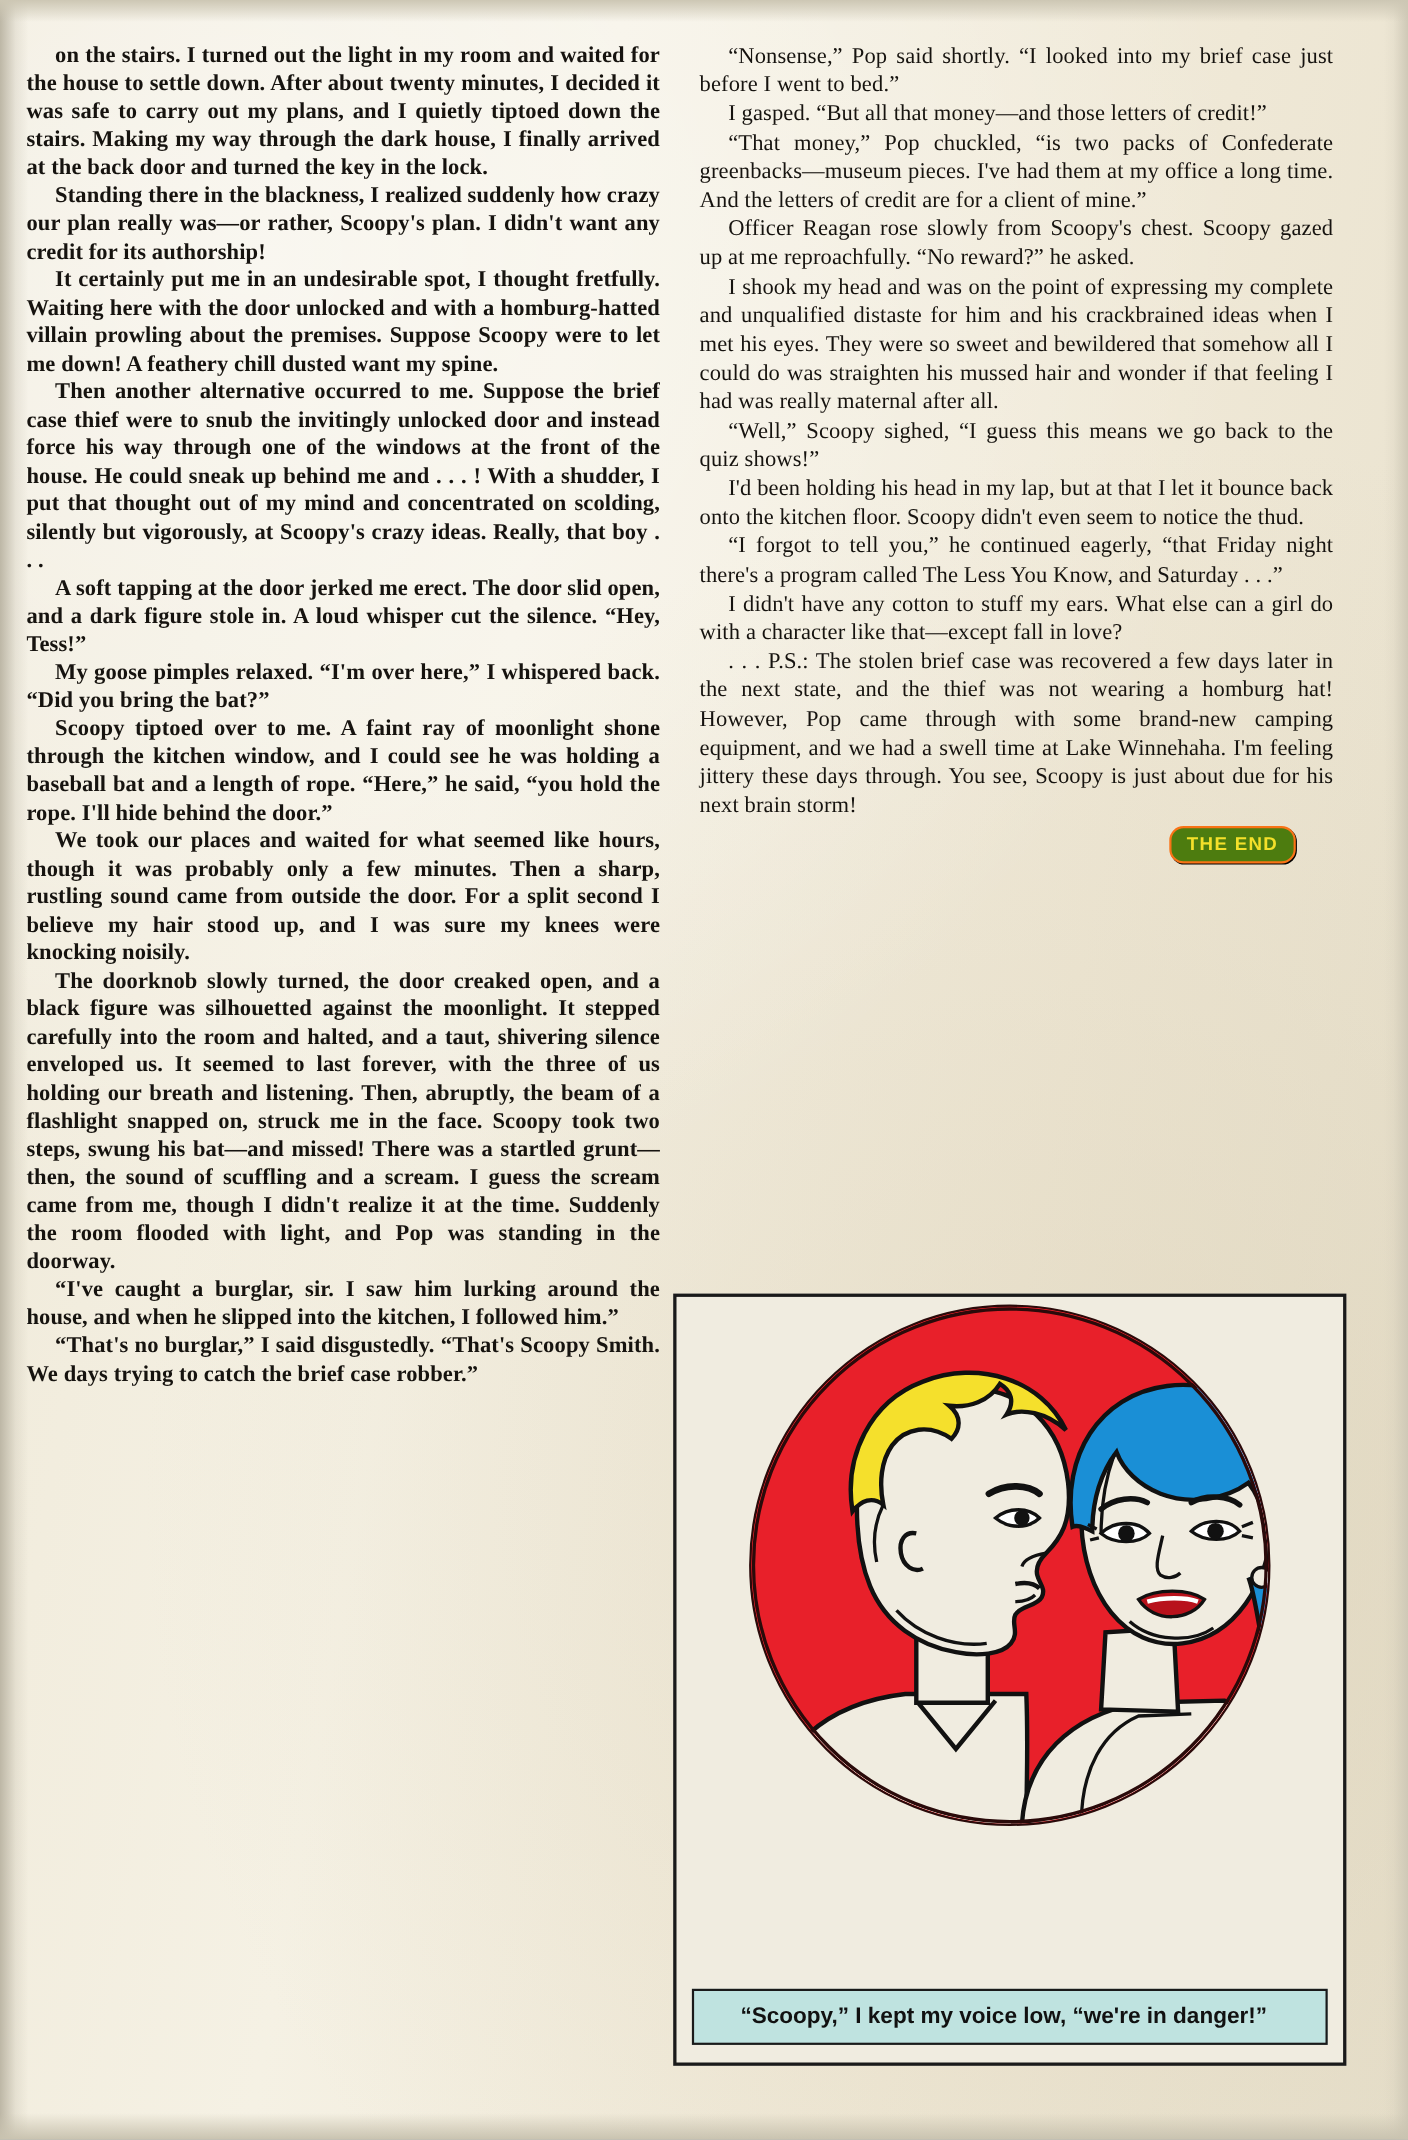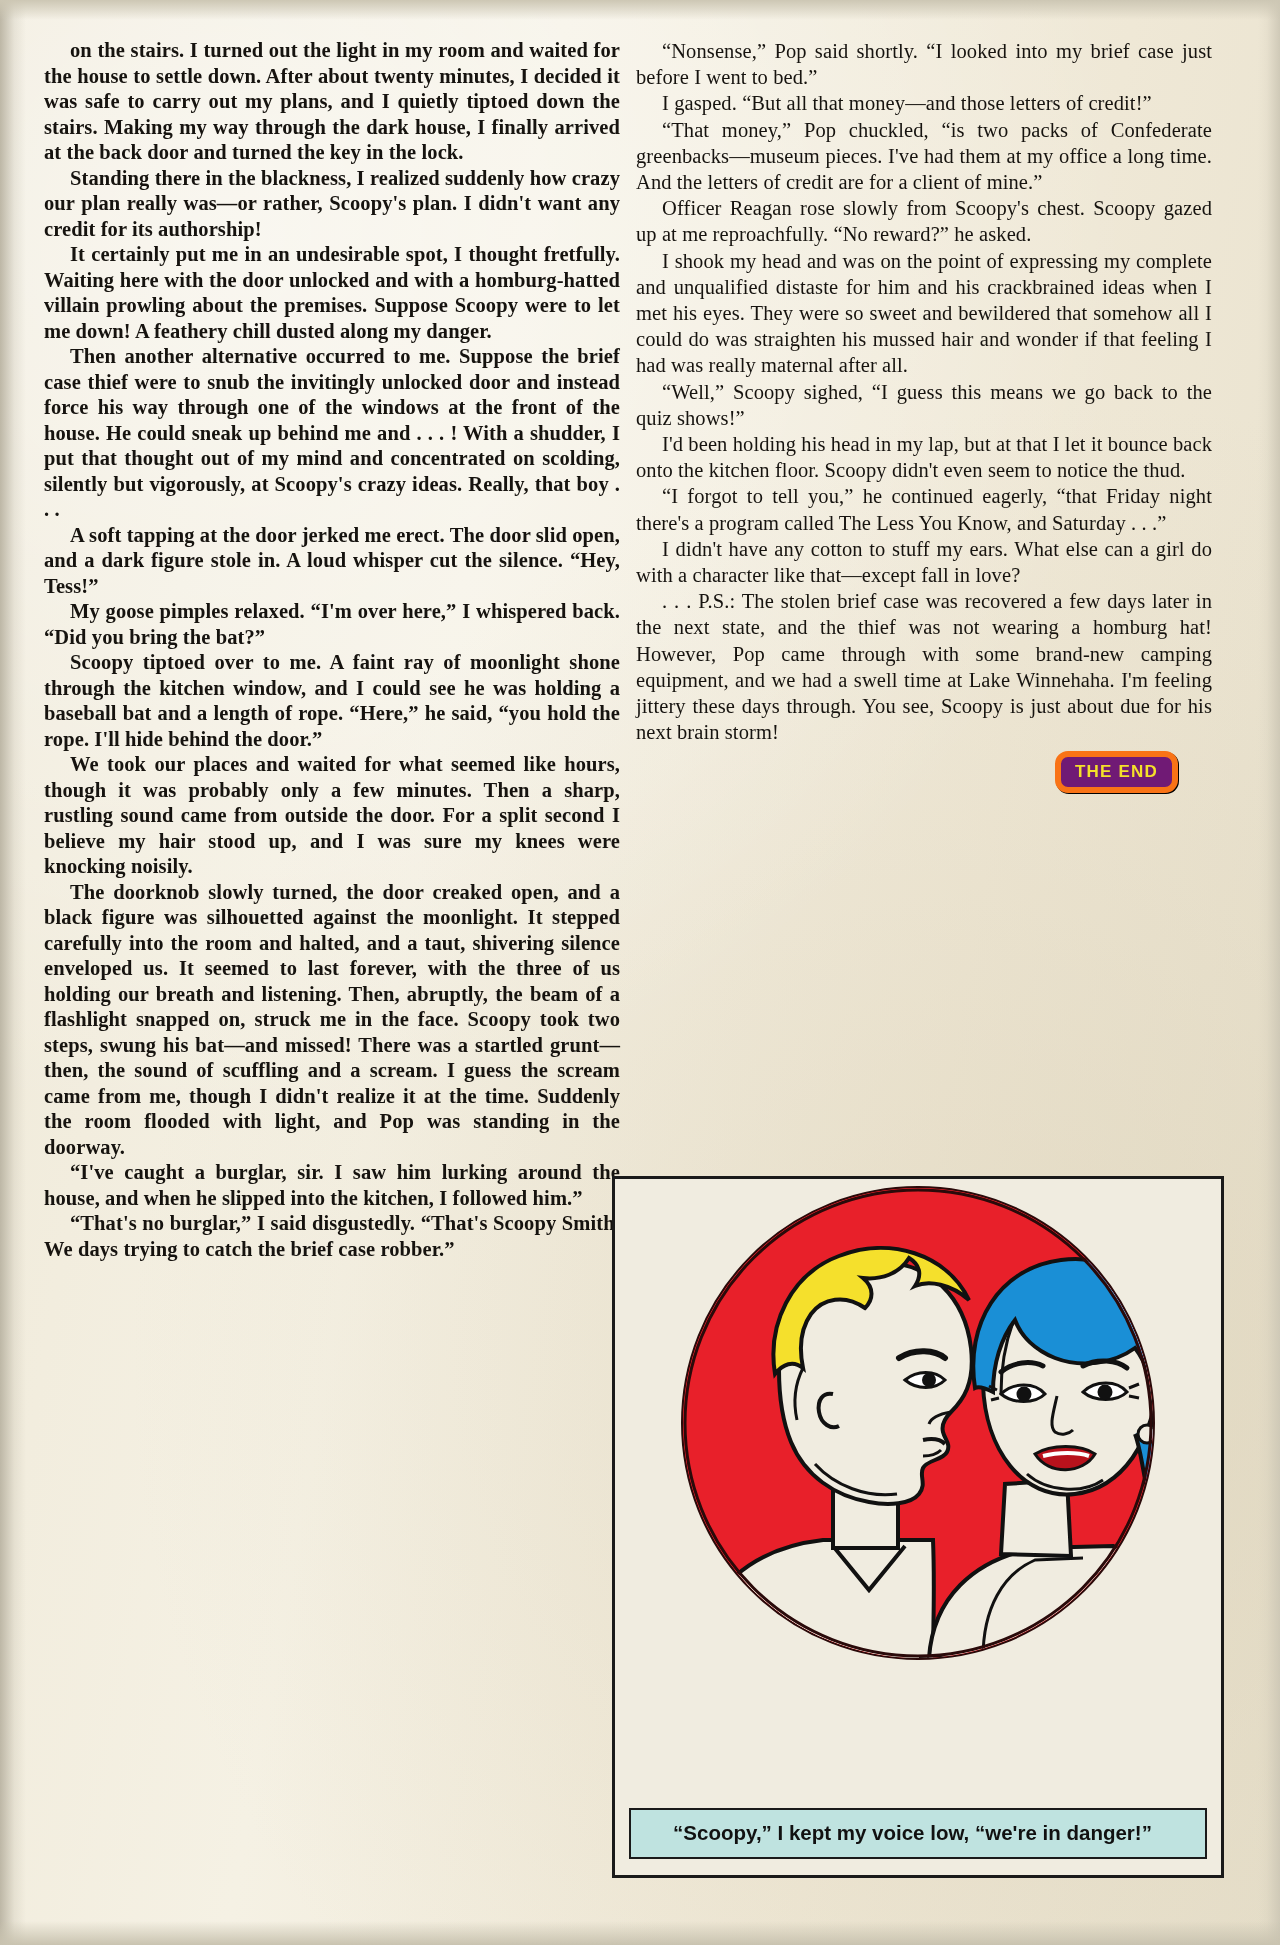--- a/index.html
+++ b/index.html
@@ -53,11 +53,11 @@
 
   .columns {
     position: absolute;
-    left: 44px;
+    left: 24px;
     right: 26px;
     top: 38px;
     display: flex;
-    gap: 16px;
+    gap: 36px;
   }
   .col {
     width: 576px;

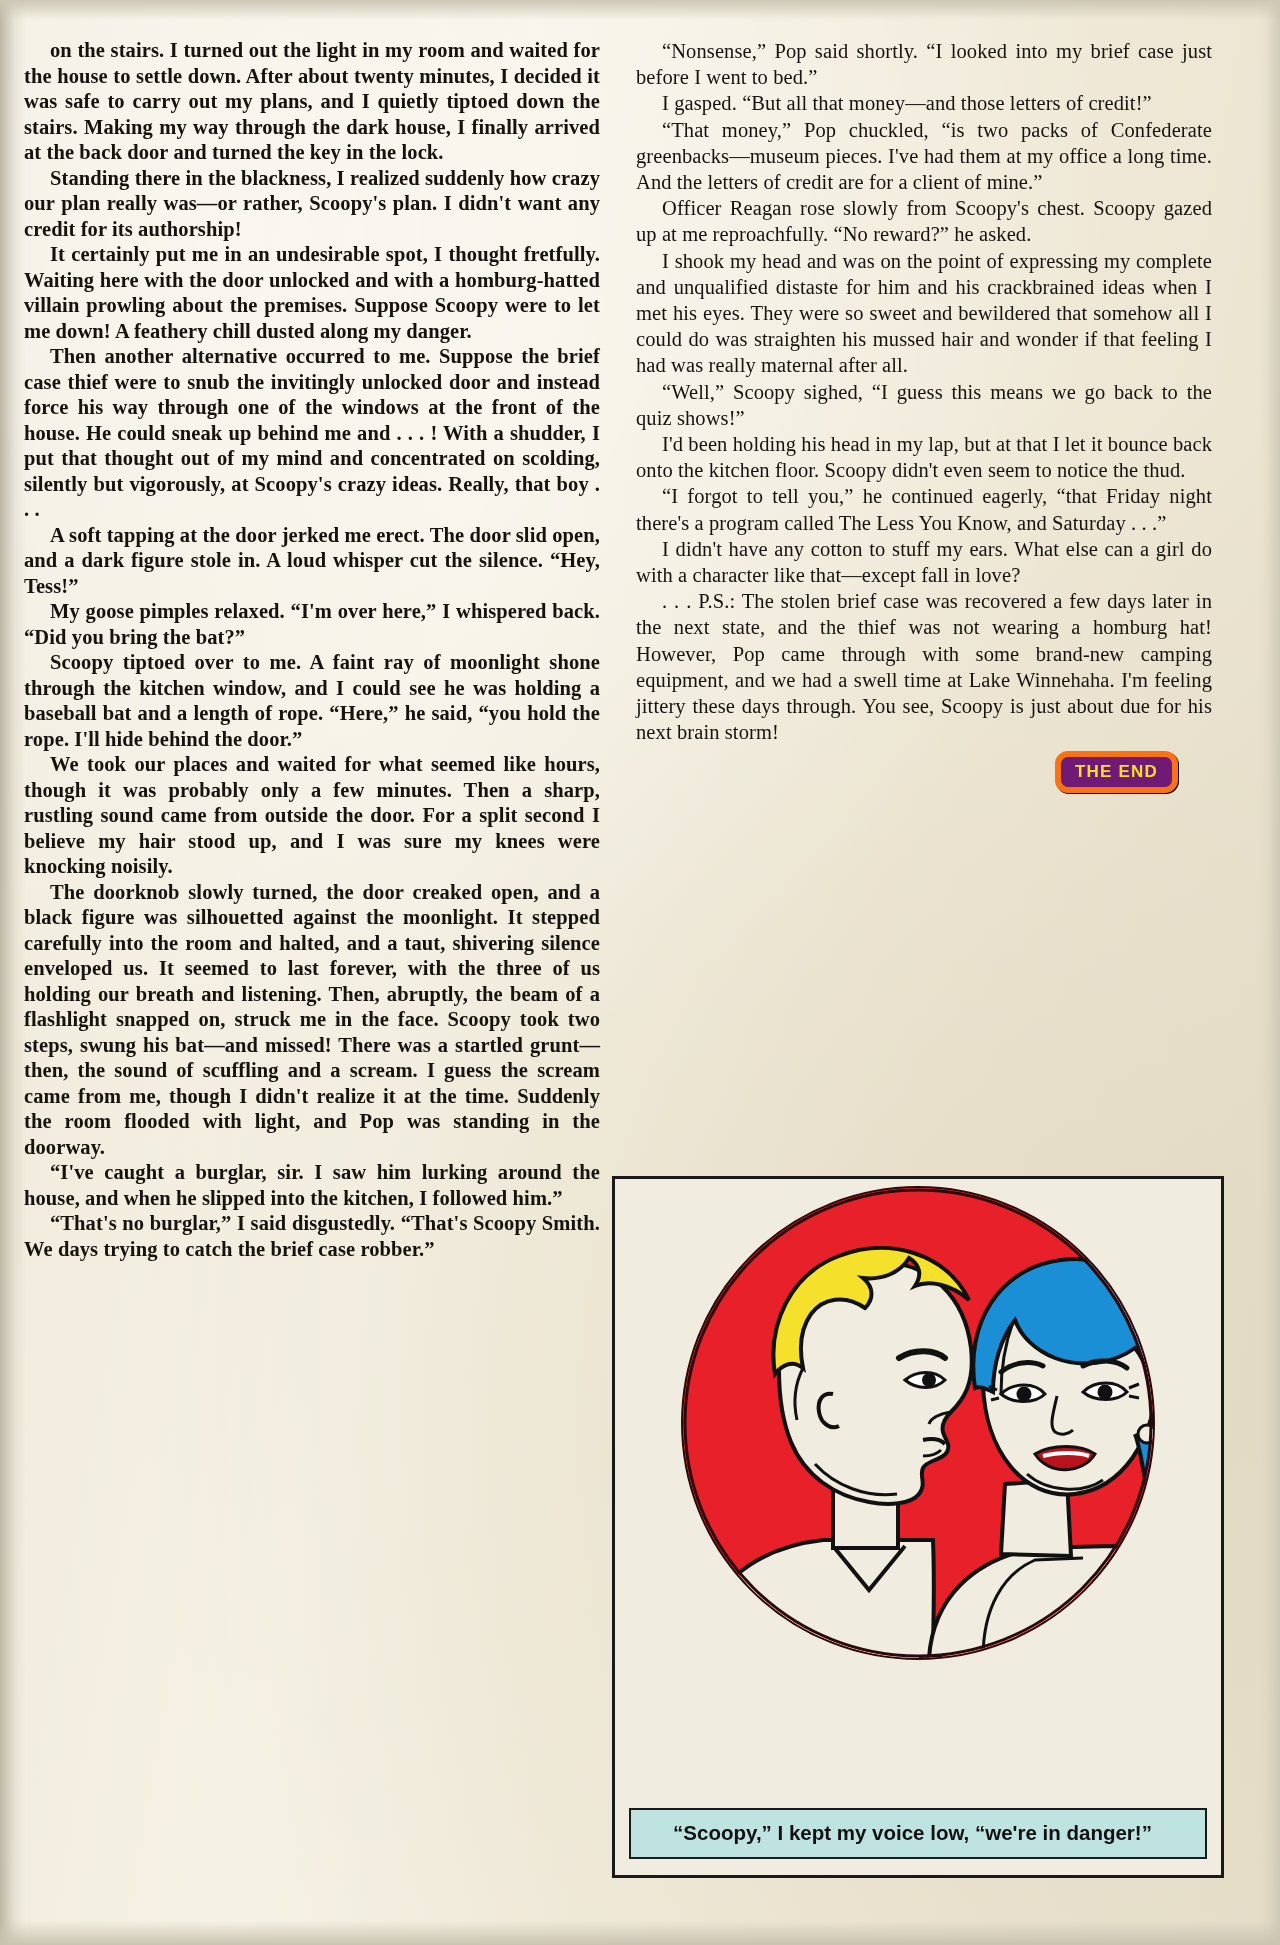--- a/index.html
+++ b/index.html
@@ -150,7 +150,7 @@
     <div class="col left">
       <p>on the stairs. I turned out the light in my room and waited for the house to settle down. After about twenty minutes, I decided it was safe to carry out my plans, and I quietly tiptoed down the stairs. Making my way through the dark house, I finally arrived at the back door and turned the key in the lock.</p>
       <p>Standing there in the blackness, I realized suddenly how crazy our plan really was—or rather, Scoopy's plan. I didn't want any credit for its authorship!</p>
-      <p>It certainly put me in an undesirable spot, I thought fretfully. Waiting here with the door unlocked and with a homburg-hatted villain prowling about the premises. Suppose Scoopy were to let me down! A feathery chill dusted along my danger.</p>
+      <p>It certainly put me in an undesirable spot, I thought fretfully. Waiting here with the door unlocked and with a homburg-hatted villain prowling about the premises. Suppose Scoopy were to let me down! A feathery chill dusted want my spine.</p>
       <p>Then another alternative occurred to me. Suppose the brief case thief were to snub the invitingly unlocked door and instead force his way through one of the windows at the front of the house. He could sneak up behind me and . . . ! With a shudder, I put that thought out of my mind and concentrated on scolding, silently but vigorously, at Scoopy's crazy ideas. Really, that boy . . .</p>
       <p>A soft tapping at the door jerked me erect. The door slid open, and a dark figure stole in. A loud whisper cut the silence. “Hey, Tess!”</p>
       <p>My goose pimples relaxed. “I'm over here,” I whispered back. “Did you bring the bat?”</p>

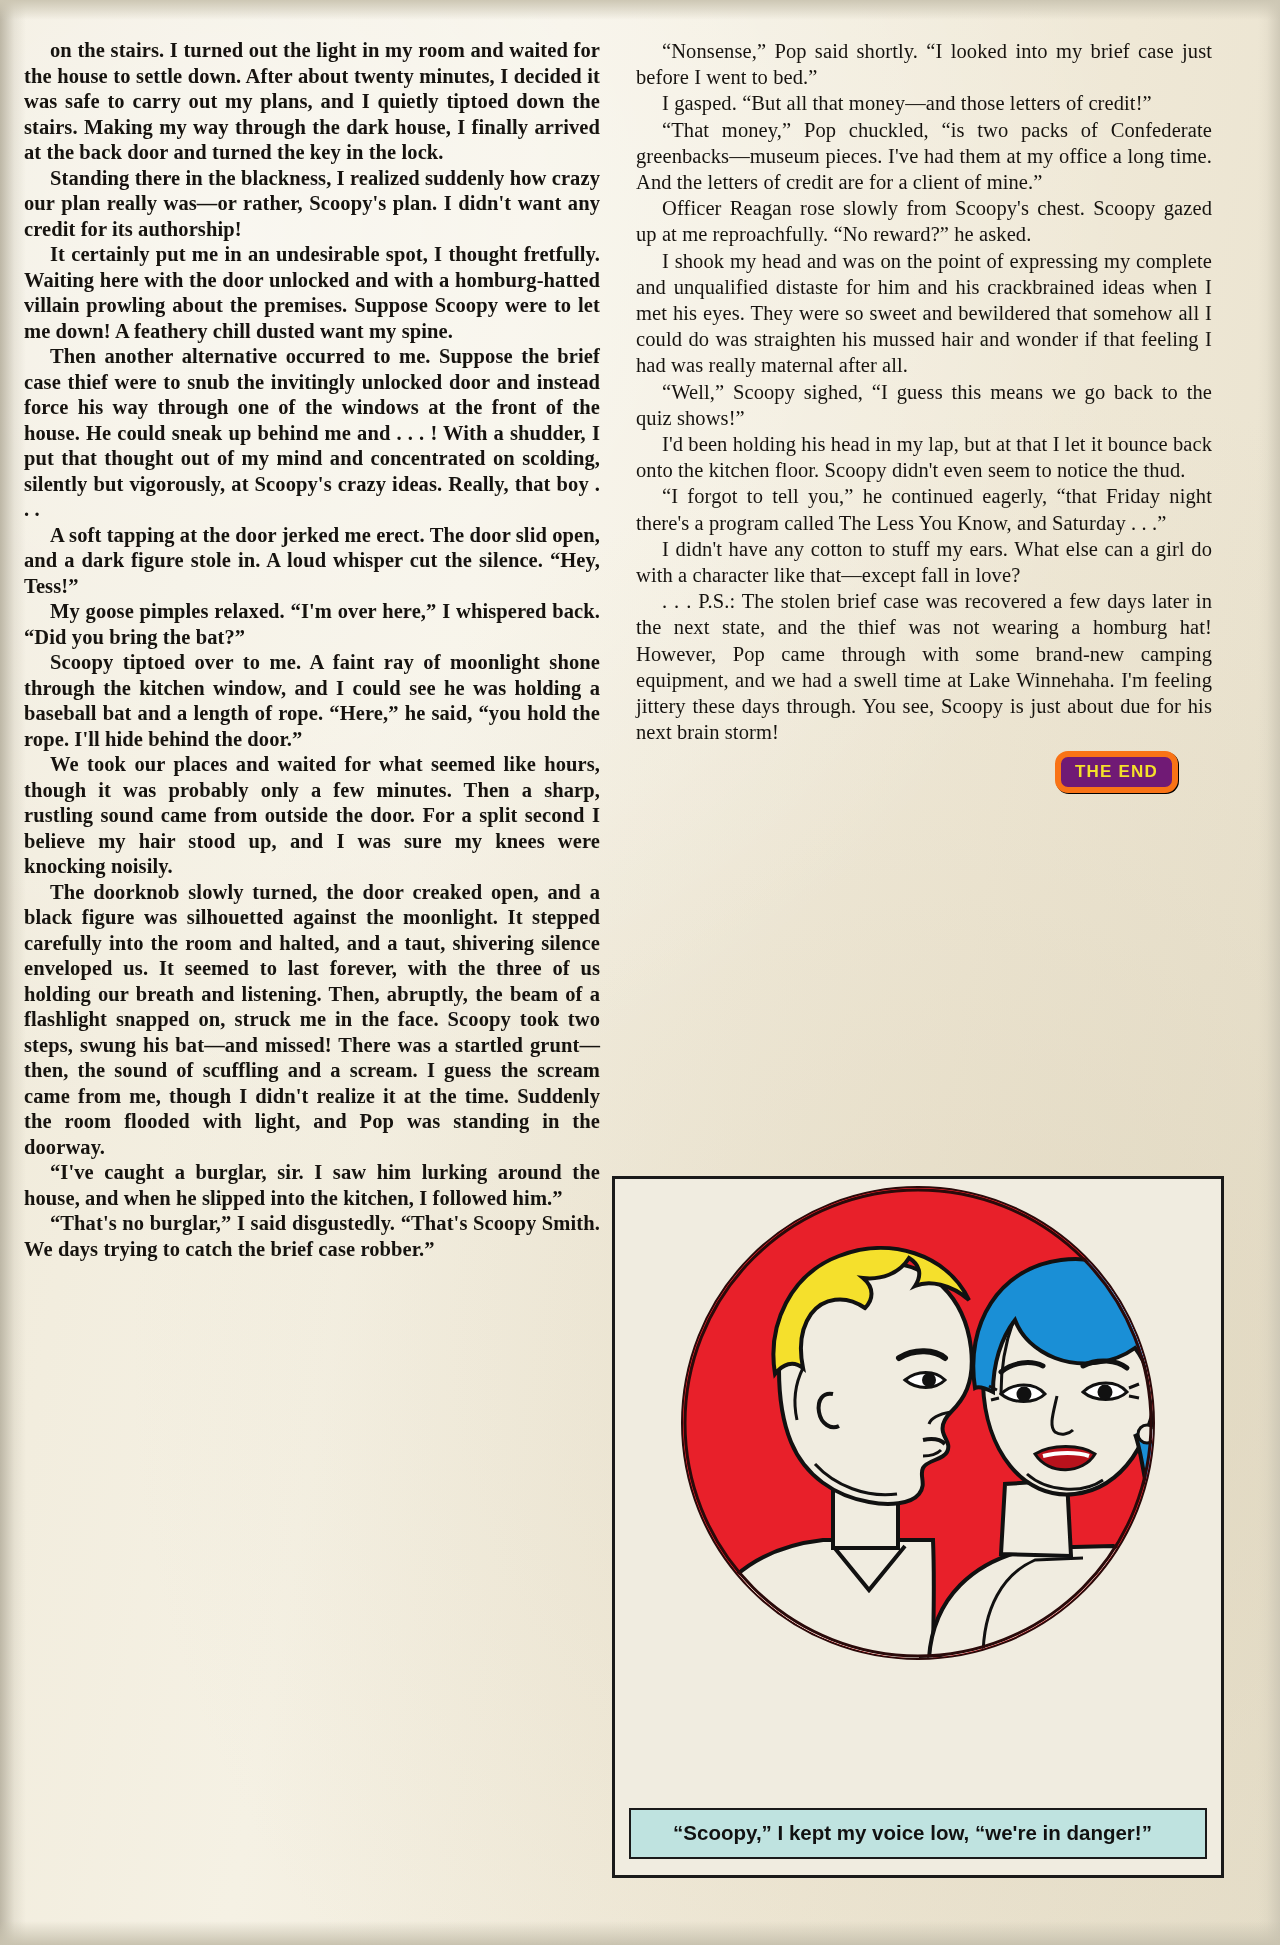--- a/index.html
+++ b/index.html
@@ -86,7 +86,7 @@
     padding-right: 34px;
   }
   .the-end {
-    background: #701a75;
+    background: #4d7c0f;
     color: #f4e02a;
     font-family: "Liberation Sans", sans-serif;
     font-weight: bold;
@@ -94,7 +94,7 @@
     letter-spacing: 1.2px;
     padding: 5px 14px 5px 14px;
     border-radius: 13px;
-    border: 6px solid #f97316;
+    border: 2px solid #f97316;
     box-shadow: 1px 1px 0 #000;
   }
 

